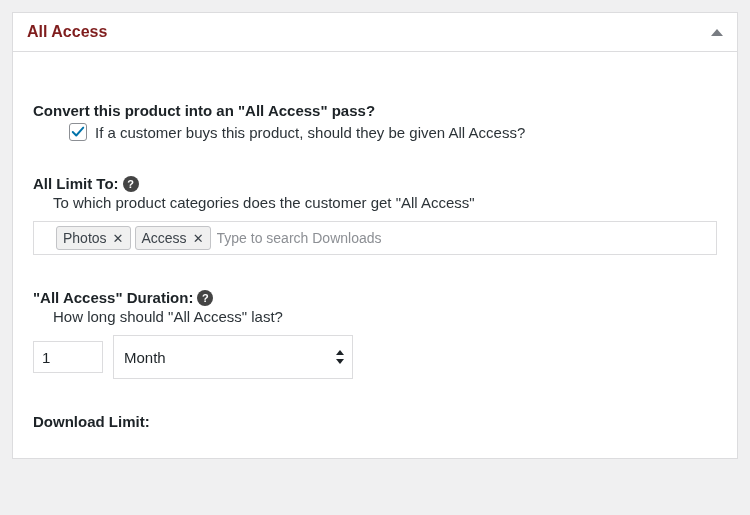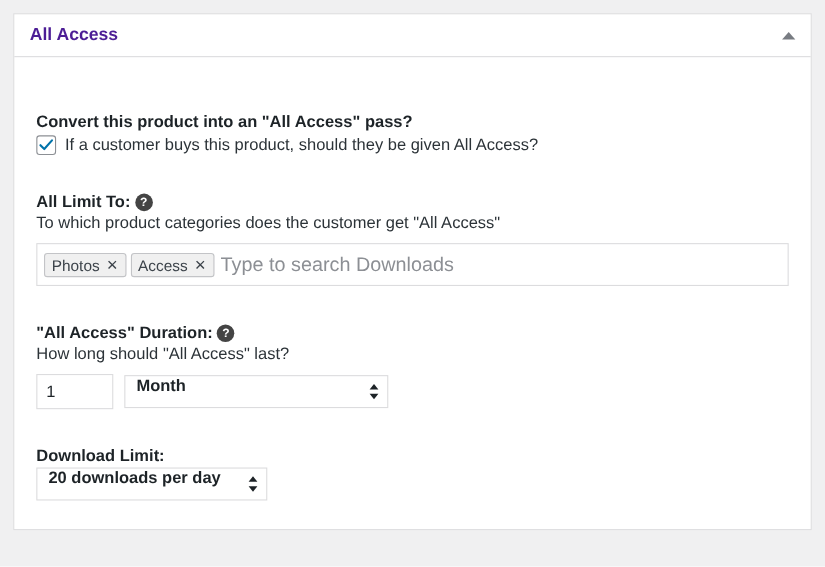--- a/index.html
+++ b/index.html
@@ -29,7 +29,7 @@
     margin: 0;
     font-size: 16px;
     font-weight: 700;
-    color: #4c1d95;
+    color: #7f1d1d;
   }
   .panel-header .tri {
     width: 0;

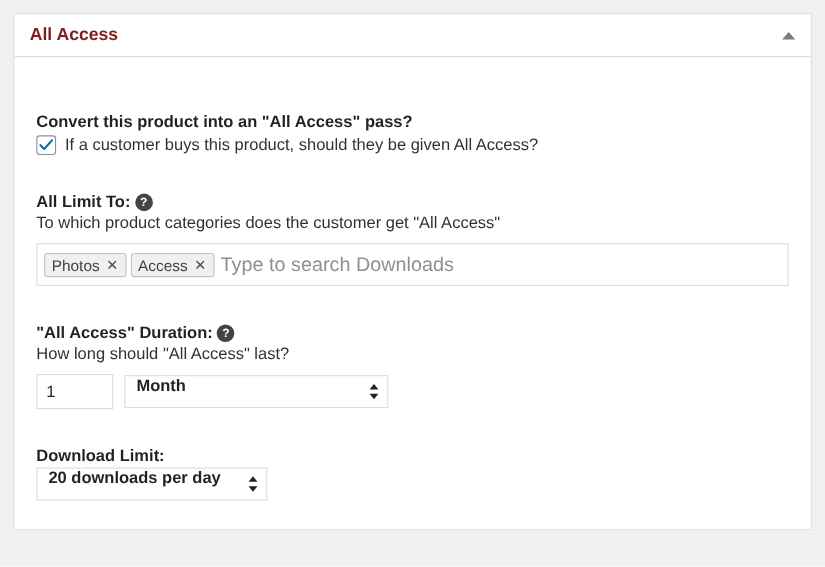--- a/index.html
+++ b/index.html
@@ -61,8 +61,10 @@
   }
   .cb-row {
     display: flex;
+    align-items: center;
     gap: 8px;
     margin-top: 4px;
+    margin-left: 36px;
   }
   .cb {
     width: 18px;

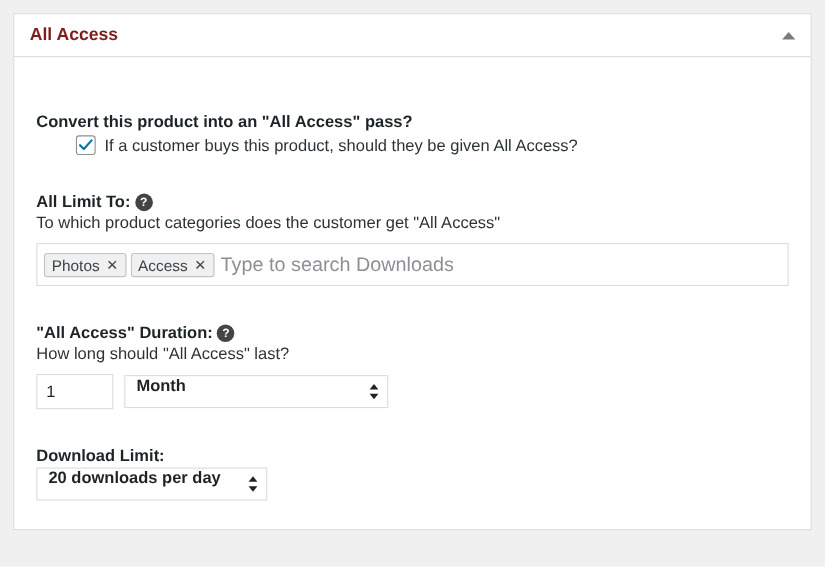--- a/index.html
+++ b/index.html
@@ -58,6 +58,7 @@
     font-size: 15px;
     color: #2c3338;
     margin-bottom: 10px;
+    margin-left: 20px;
   }
   .cb-row {
     display: flex;

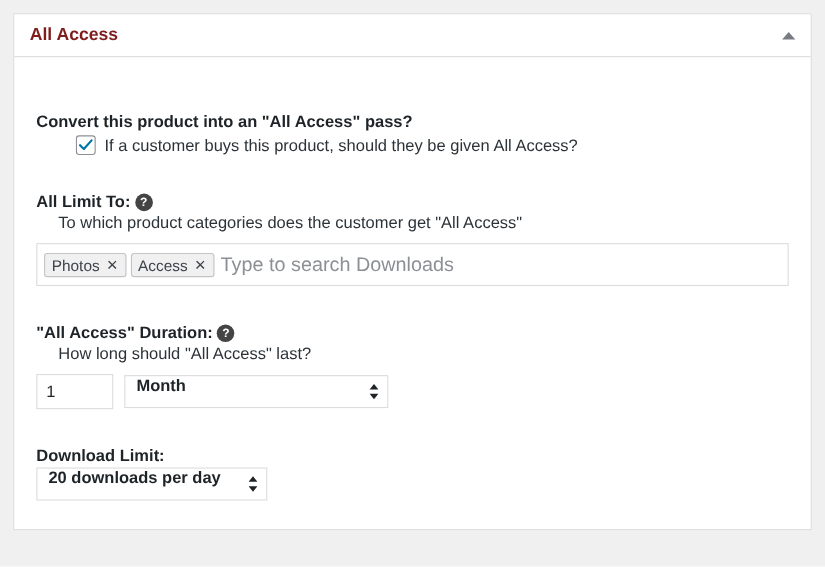--- a/index.html
+++ b/index.html
@@ -96,10 +96,9 @@
   .tagbox {
     border: 1px solid #dcdcde;
     background: #fff;
-    padding: 4px 6px;
+    padding: 4px 22px;
     display: flex;
     flex-wrap: wrap;
-    align-items: center;
     gap: 4px;
     width: 100%;
   }

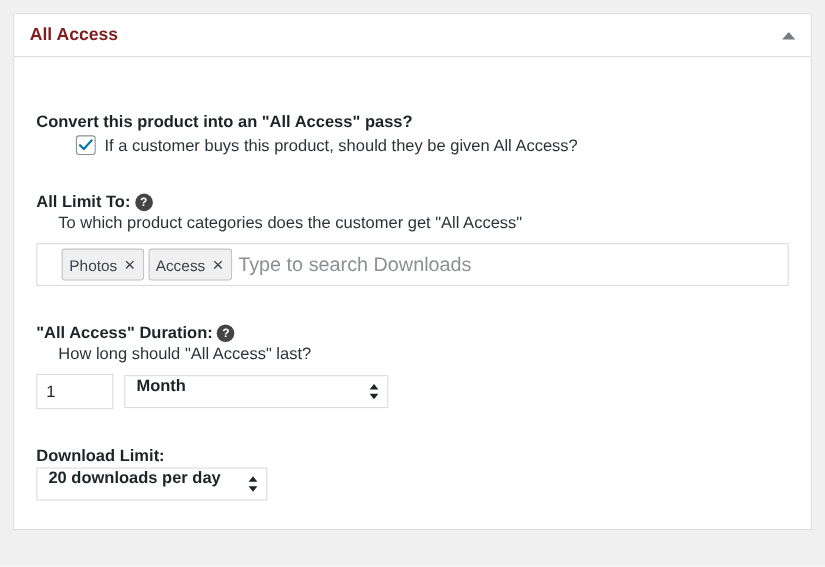--- a/index.html
+++ b/index.html
@@ -125,7 +125,7 @@
     outline: none;
     flex: 1;
     min-width: 200px;
-    font-size: 18px;
+    font-size: 14px;
     color: #8c8f94;
     padding: 4px 0 4px 2px;
     background: transparent;

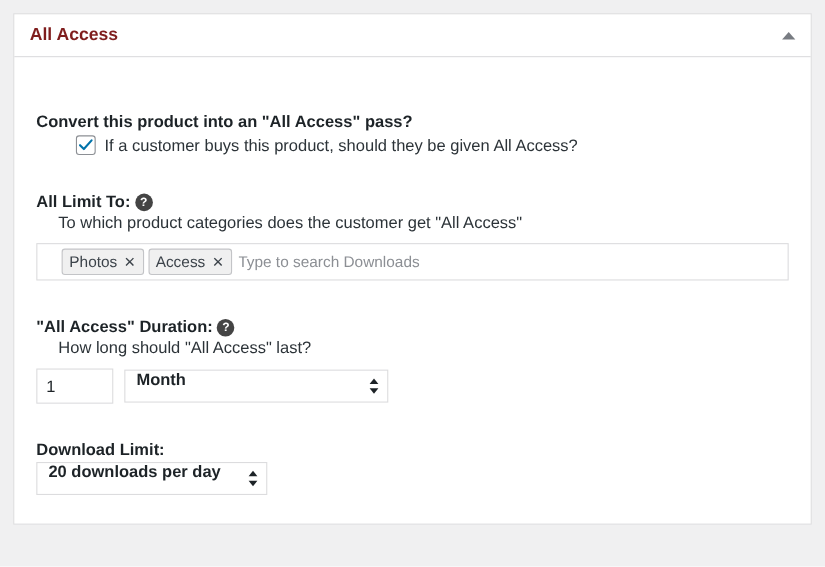--- a/index.html
+++ b/index.html
@@ -145,14 +145,14 @@
     position: relative;
     border: 1px solid #dcdcde;
     background: #fff;
-    height: 30px;
-    display: flex;
+    height: 44px;
+    display: flex;
+    align-items: center;
     padding: 0 28px 0 10px;
     font-size: 15px;
     color: #1d2327;
     cursor: pointer;
     min-width: 210px;
-    font-weight: bold;
   }
   .sel .spin {
     position: absolute;

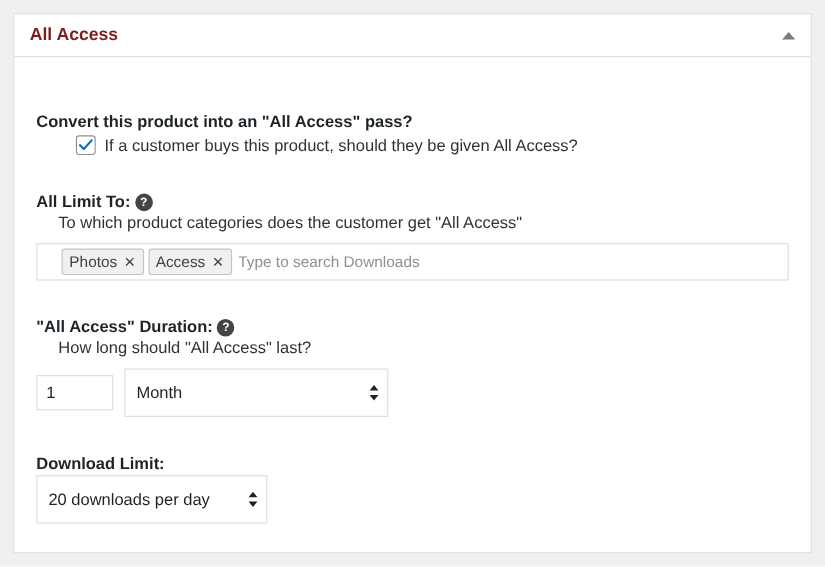--- a/index.html
+++ b/index.html
@@ -237,10 +237,6 @@
     <div class="section" style="margin-bottom:6px">
       <div class="sec-label">Download Limit:</div>
       <div class="row">
-        <div class="sel small">
-          <span>20 downloads per day</span>
-          <span class="spin"></span>
-        </div>
       </div>
     </div>
 

